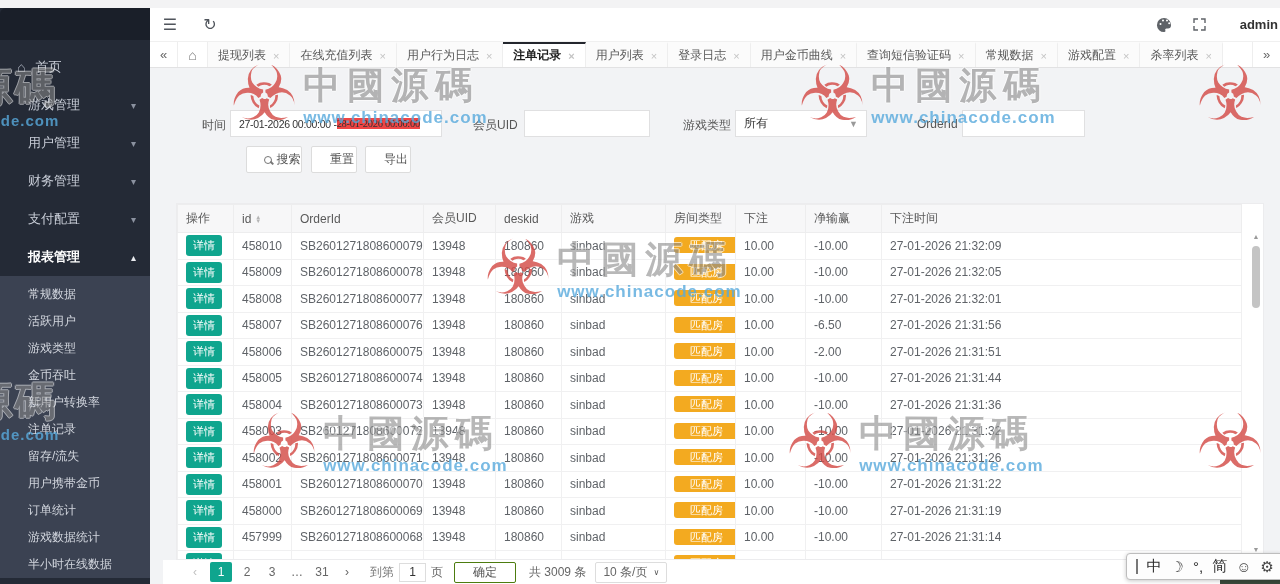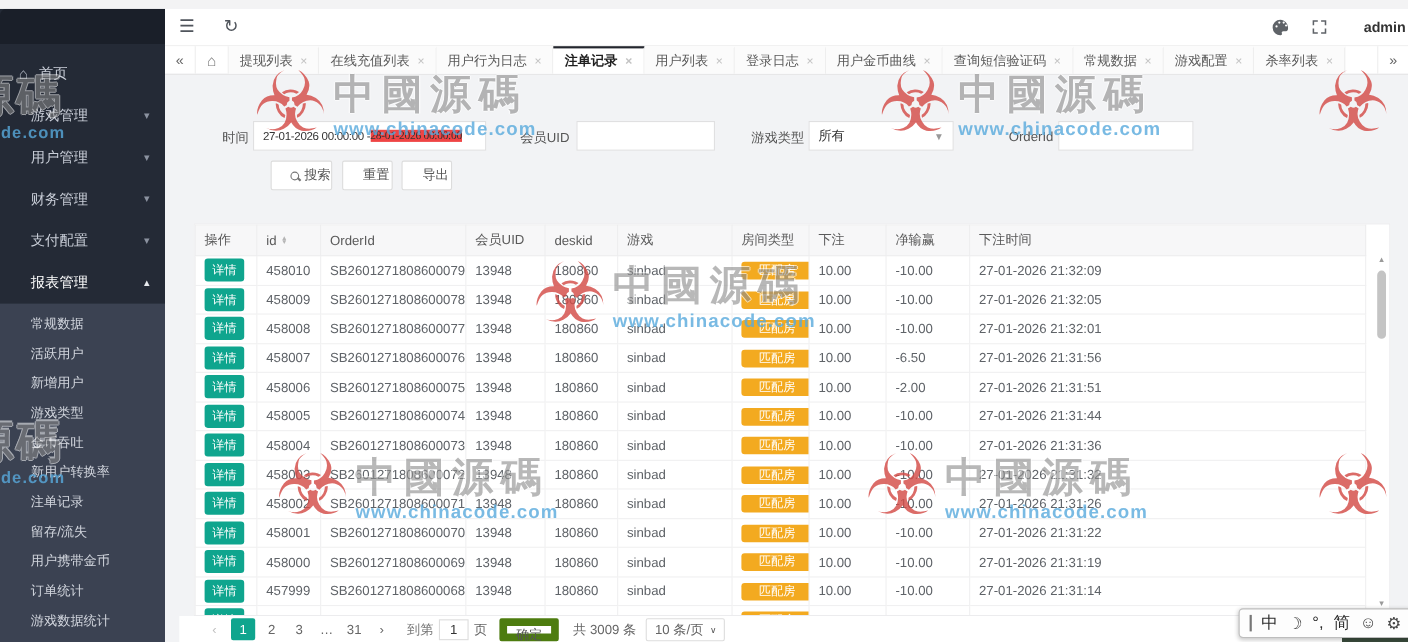--- a/index.html
+++ b/index.html
@@ -18,7 +18,7 @@
   .side-item .home-ic { margin-right:10px; font-size:14px; color:#aeb4c0; }
   .side-item.parent { padding-left:28px; }
   .side-item .caret { margin-left:auto; font-size:10px; color:#8b92a0; }
-  .side-item.side-active { color:#ffffff; font-weight:normal;align-items:center; }
+  .side-item.side-active { color:#ffffff; font-weight:bold;align-items:center; }
   .side-item.side-active .caret { color:#e8eaee; }
   .submenu { background:#3b4252; padding:5px 0 0 0; }
   .sub-item { height:27px; line-height:27px; padding-left:28px; color:#d2d6de; font-size:12px; cursor:pointer; white-space:nowrap; }

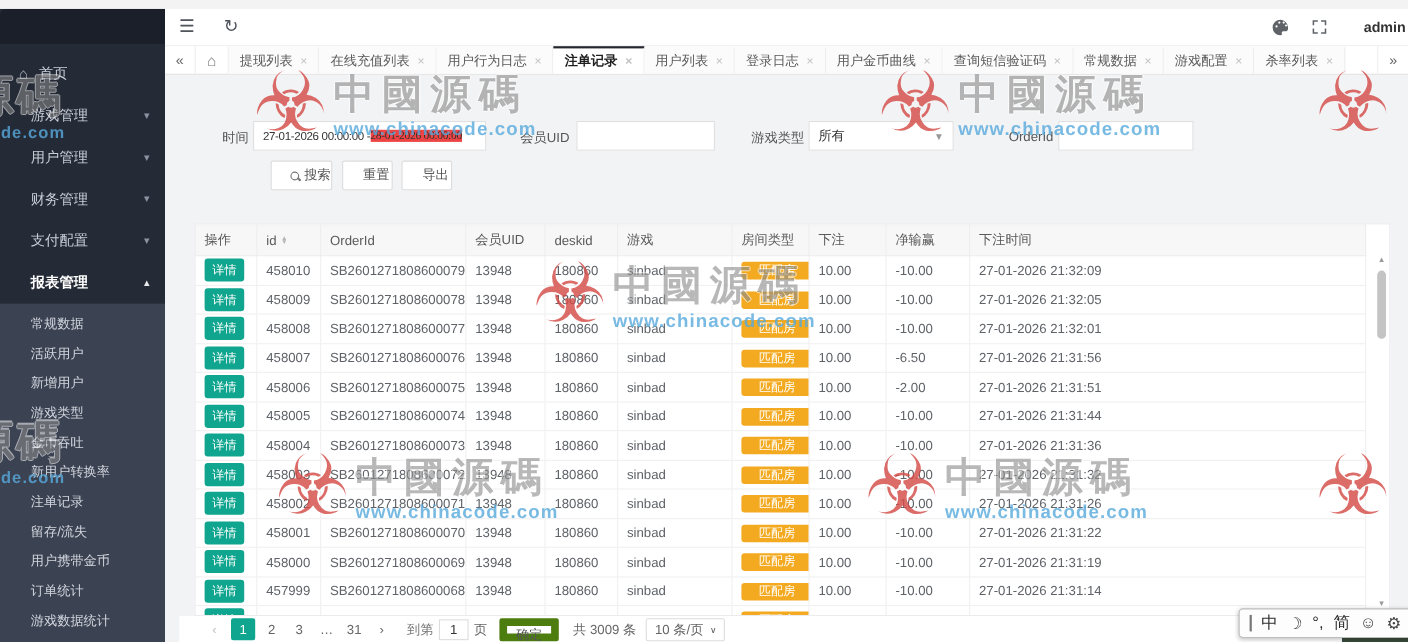--- a/index.html
+++ b/index.html
@@ -154,7 +154,6 @@
 
           <div class="sub-item">活跃用户</div>
 
-          <div class="sub-item">新增用户</div>
 
           <div class="sub-item">游戏类型</div>
 

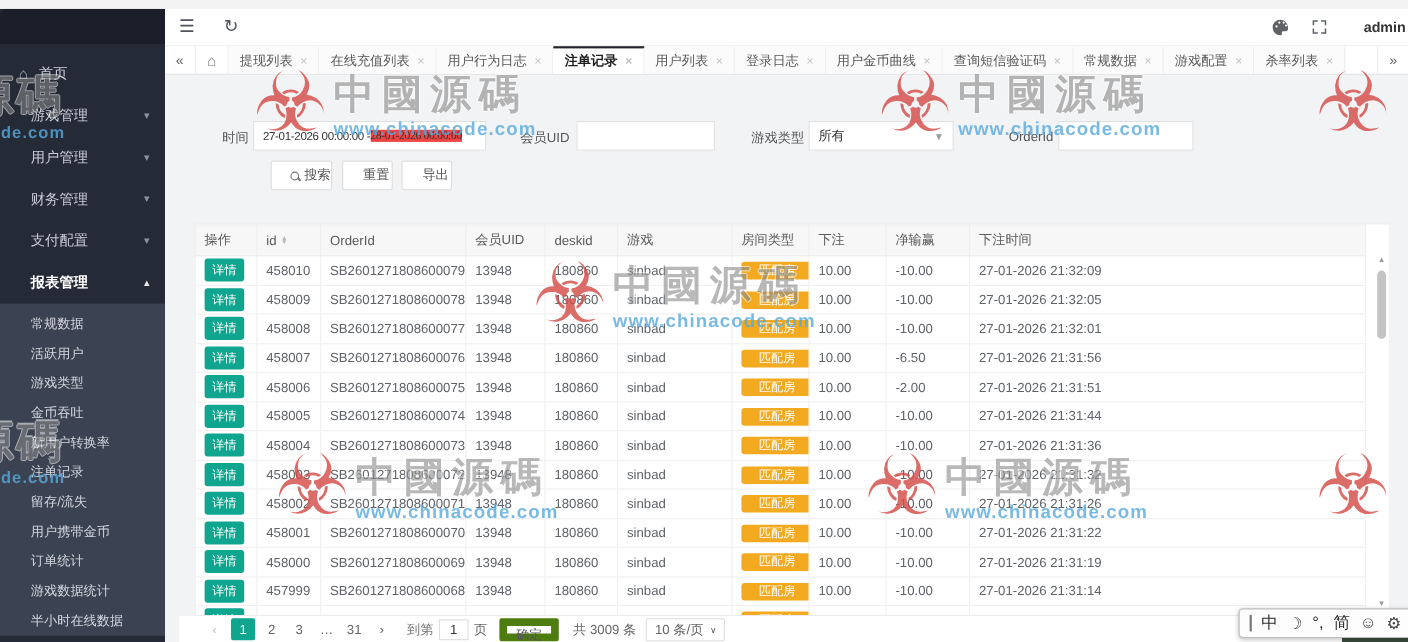--- a/index.html
+++ b/index.html
@@ -79,7 +79,7 @@
   .pg-prev { color:#c0c0c0; } .pg-next { color:#666; }
   .goto-label { margin-left:8px; color:#777; }
   .goto-input { width:27px; height:19px; border:1px solid #ddd; text-align:center; font-size:12px; color:#333; background:#fff; }
-  .confirm-btn { border:7px solid #4d7c0f; height:21px; padding:0 8px; border-radius:2px; background:#fff; color:#555; font-size:12px; cursor:pointer; margin-left:6px; }
+  .confirm-btn { border:1px solid #4d7c0f; height:21px; padding:0 18px; border-radius:2px; background:#fff; color:#555; font-size:12px; cursor:pointer; margin-left:6px; }
   .total { margin-left:8px; color:#666;text-align:right; }
   .size-select { border:1px solid #ddd; height:21px; padding:0 7px; display:flex; align-items:center; gap:6px; border-radius:2px; background:#fff; cursor:pointer; margin-left:4px; }
   .size-select .sel-caret { font-size:8px; color:#555; }

